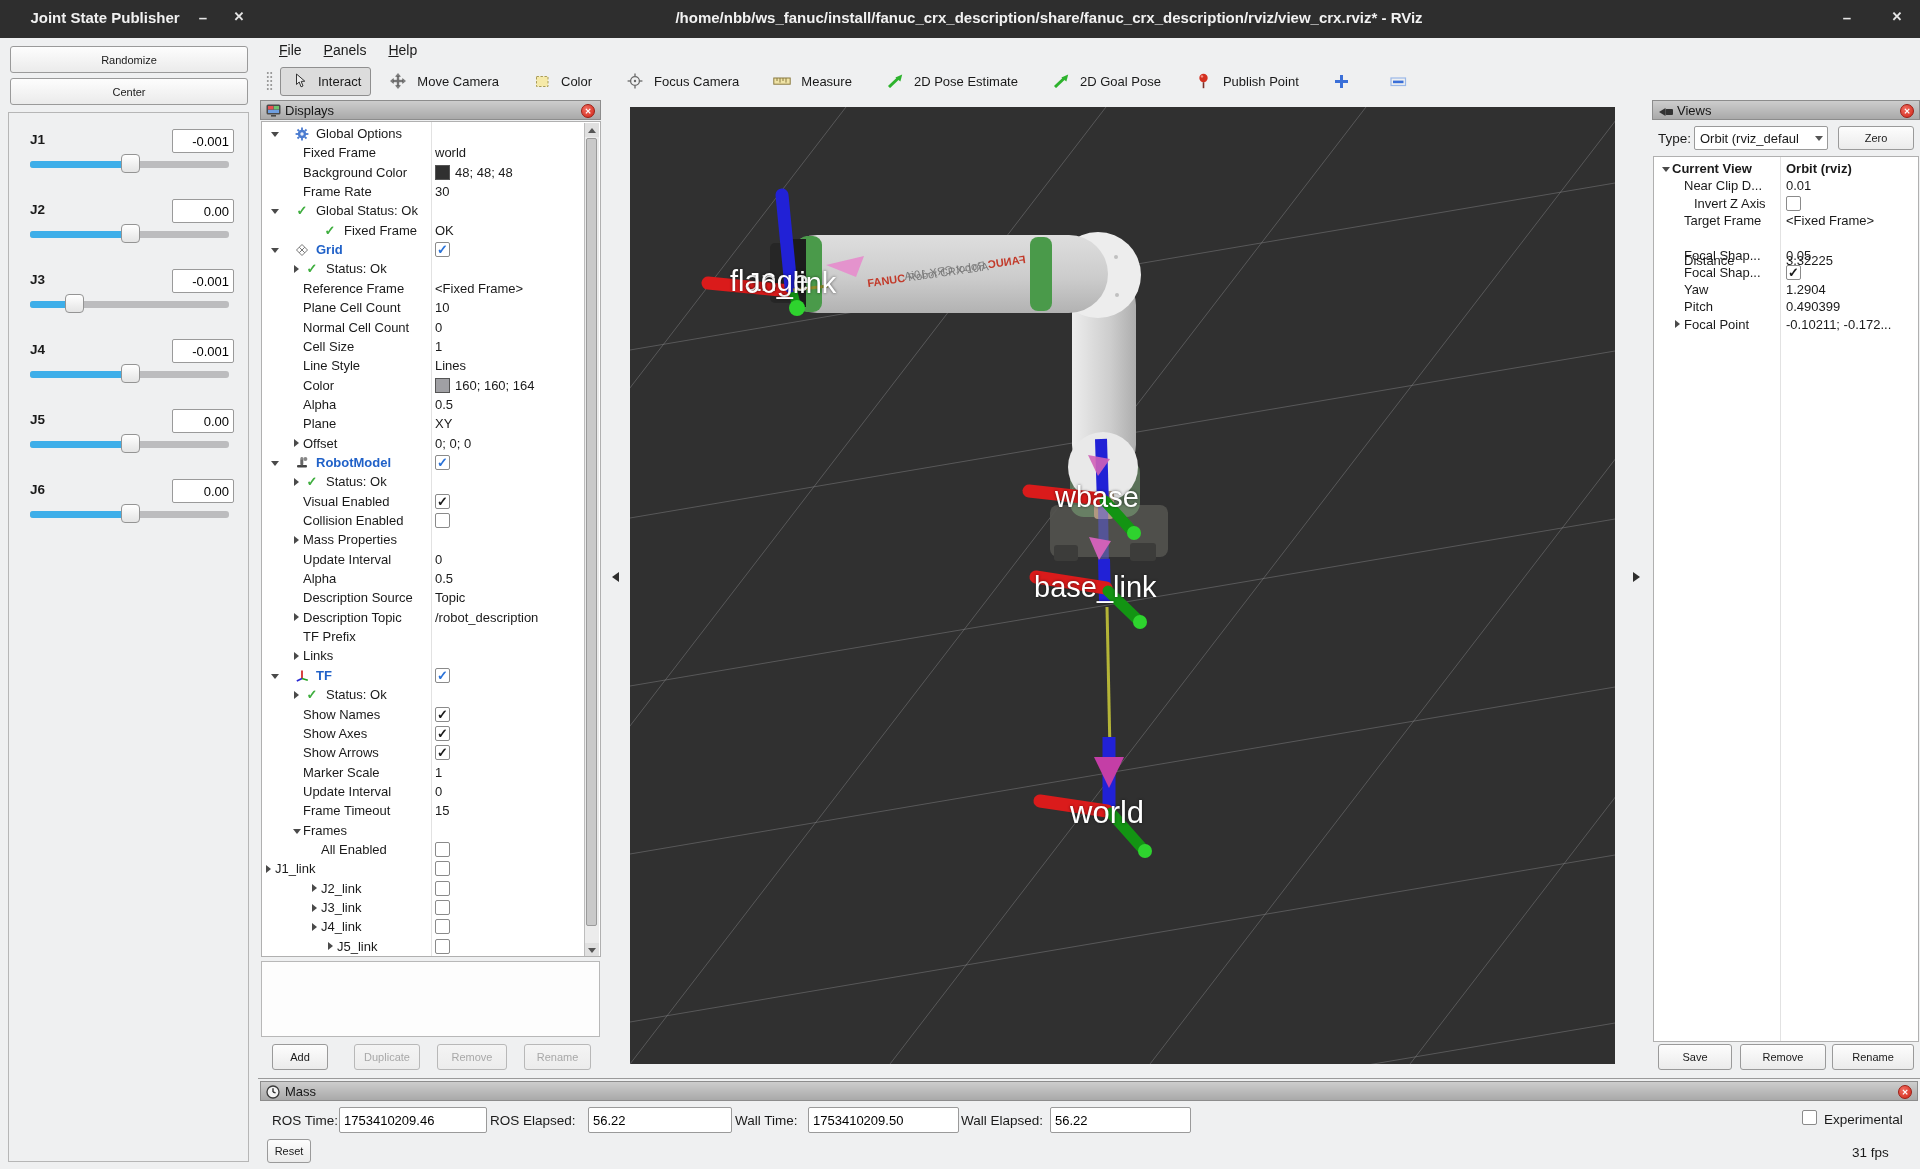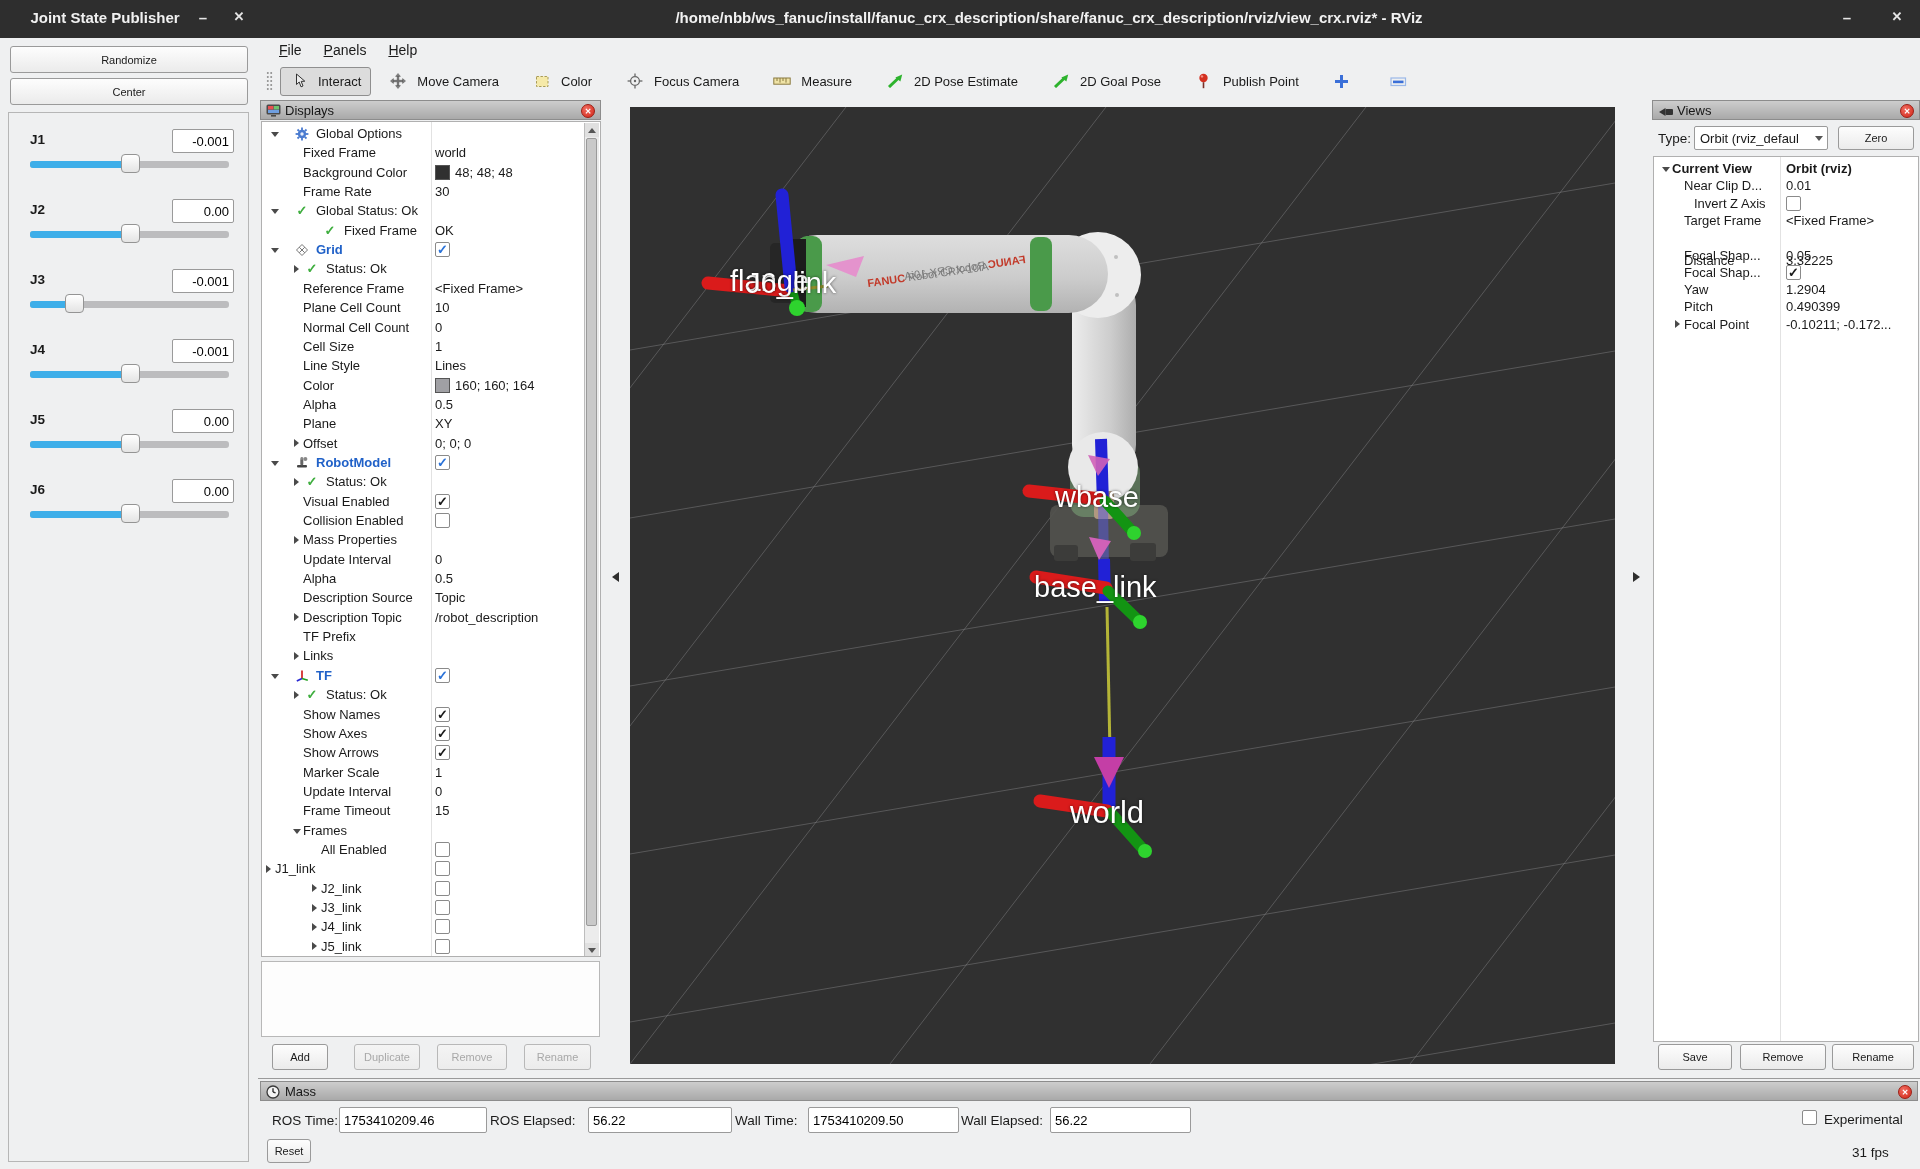--- a/index.html
+++ b/index.html
@@ -768,7 +768,7 @@
           </div>
         </div>
         <div class="trow" style="top: 812.7px;">
-          <div class="tleft" style="padding-left: 46px;">
+          <div class="tleft" style="padding-left: 62px;">
             <span class="arrow">
               <span class="ar-r"></span>
             </span>

